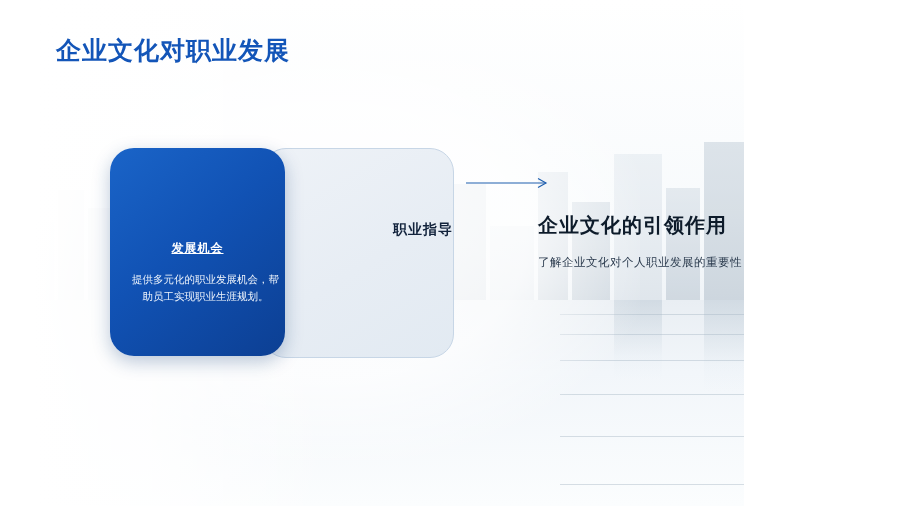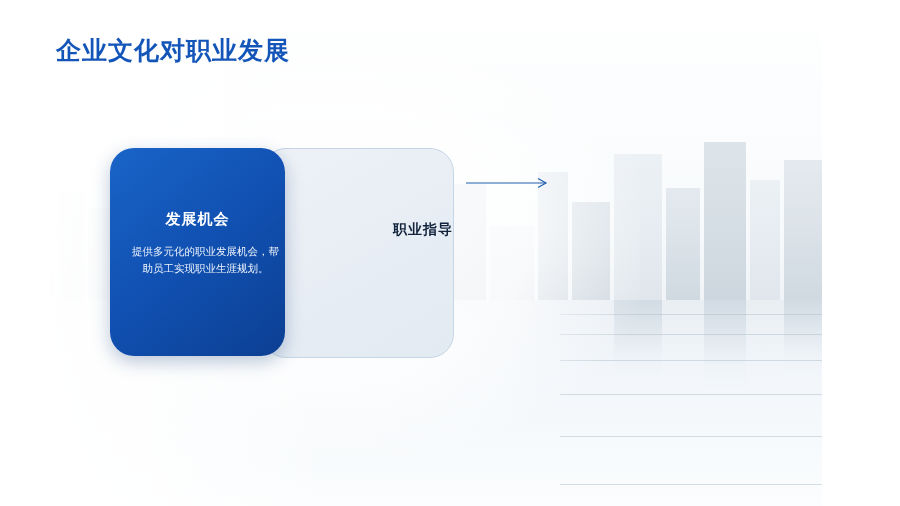--- a/index.html
+++ b/index.html
@@ -15,7 +15,7 @@
   }
   #slide {
     position: relative;
-    width: 822px;
+    width: 744px;
     height: 506px;
     overflow: hidden;
     background: linear-gradient(160deg, #fdfefe 0%, #f4f7fa 35%, #eef3f7 60%, #f7fafc 100%);

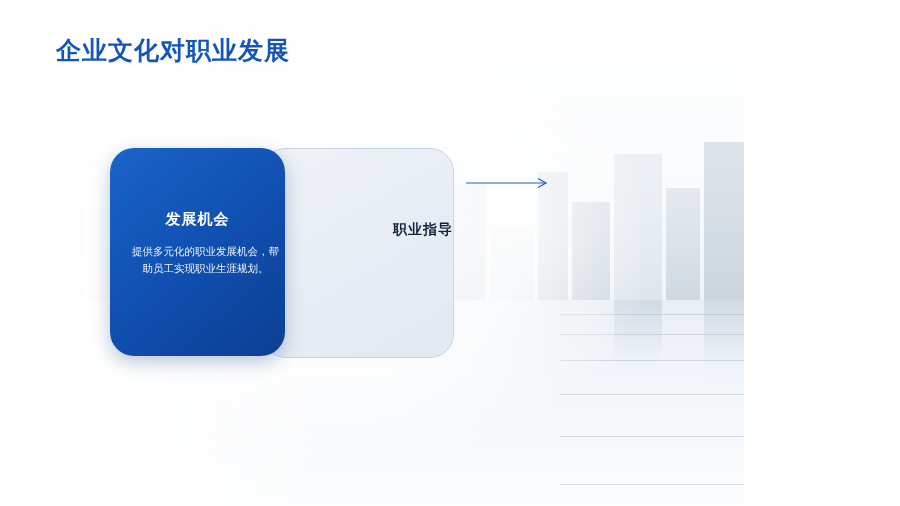--- a/index.html
+++ b/index.html
@@ -248,6 +248,7 @@
   </div>
 
   <div class="right-block">
+    <div class="right-heading">企业文化的引领作用</div>
   </div>
 
 </div>

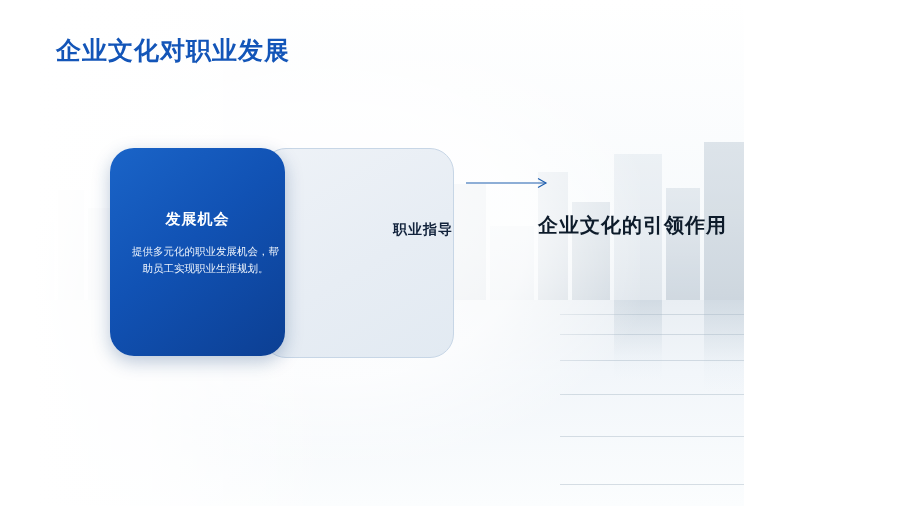--- a/index.html
+++ b/index.html
@@ -107,10 +107,11 @@
     text-align: center;
   }
   .card-blue .card-title {
-    margin-top: 62px;
-    font-size: 15px;
-    font-weight: bold;
-    letter-spacing: 1px;
+    margin-top: 92px;
+    font-size: 12px;
+    font-weight: bold;
+    letter-spacing: 1px;
+    text-decoration: underline;
   }
   .card-blue .card-body {
     margin: 14px 6px 0 22px;

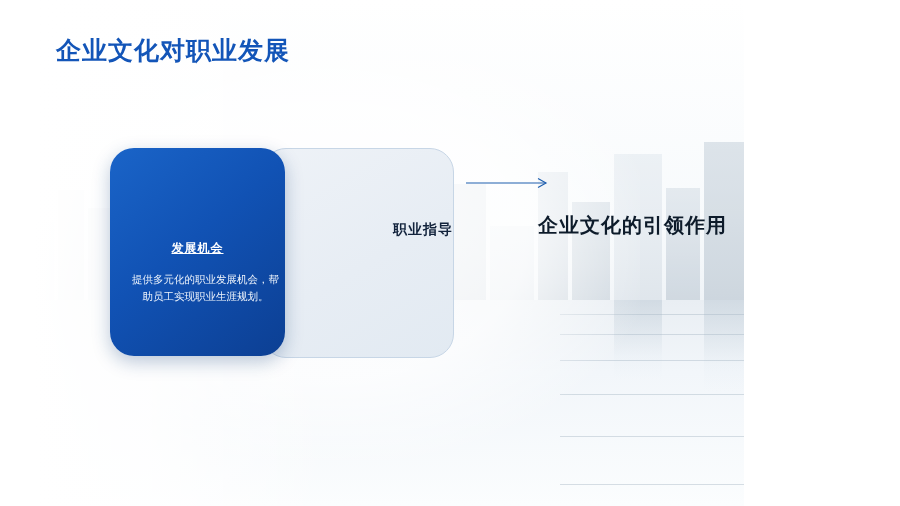--- a/index.html
+++ b/index.html
@@ -250,6 +250,7 @@
 
   <div class="right-block">
     <div class="right-heading">企业文化的引领作用</div>
+    <div class="right-sub">了解企业文化对个人职业发展的重要性</div>
   </div>
 
 </div>

